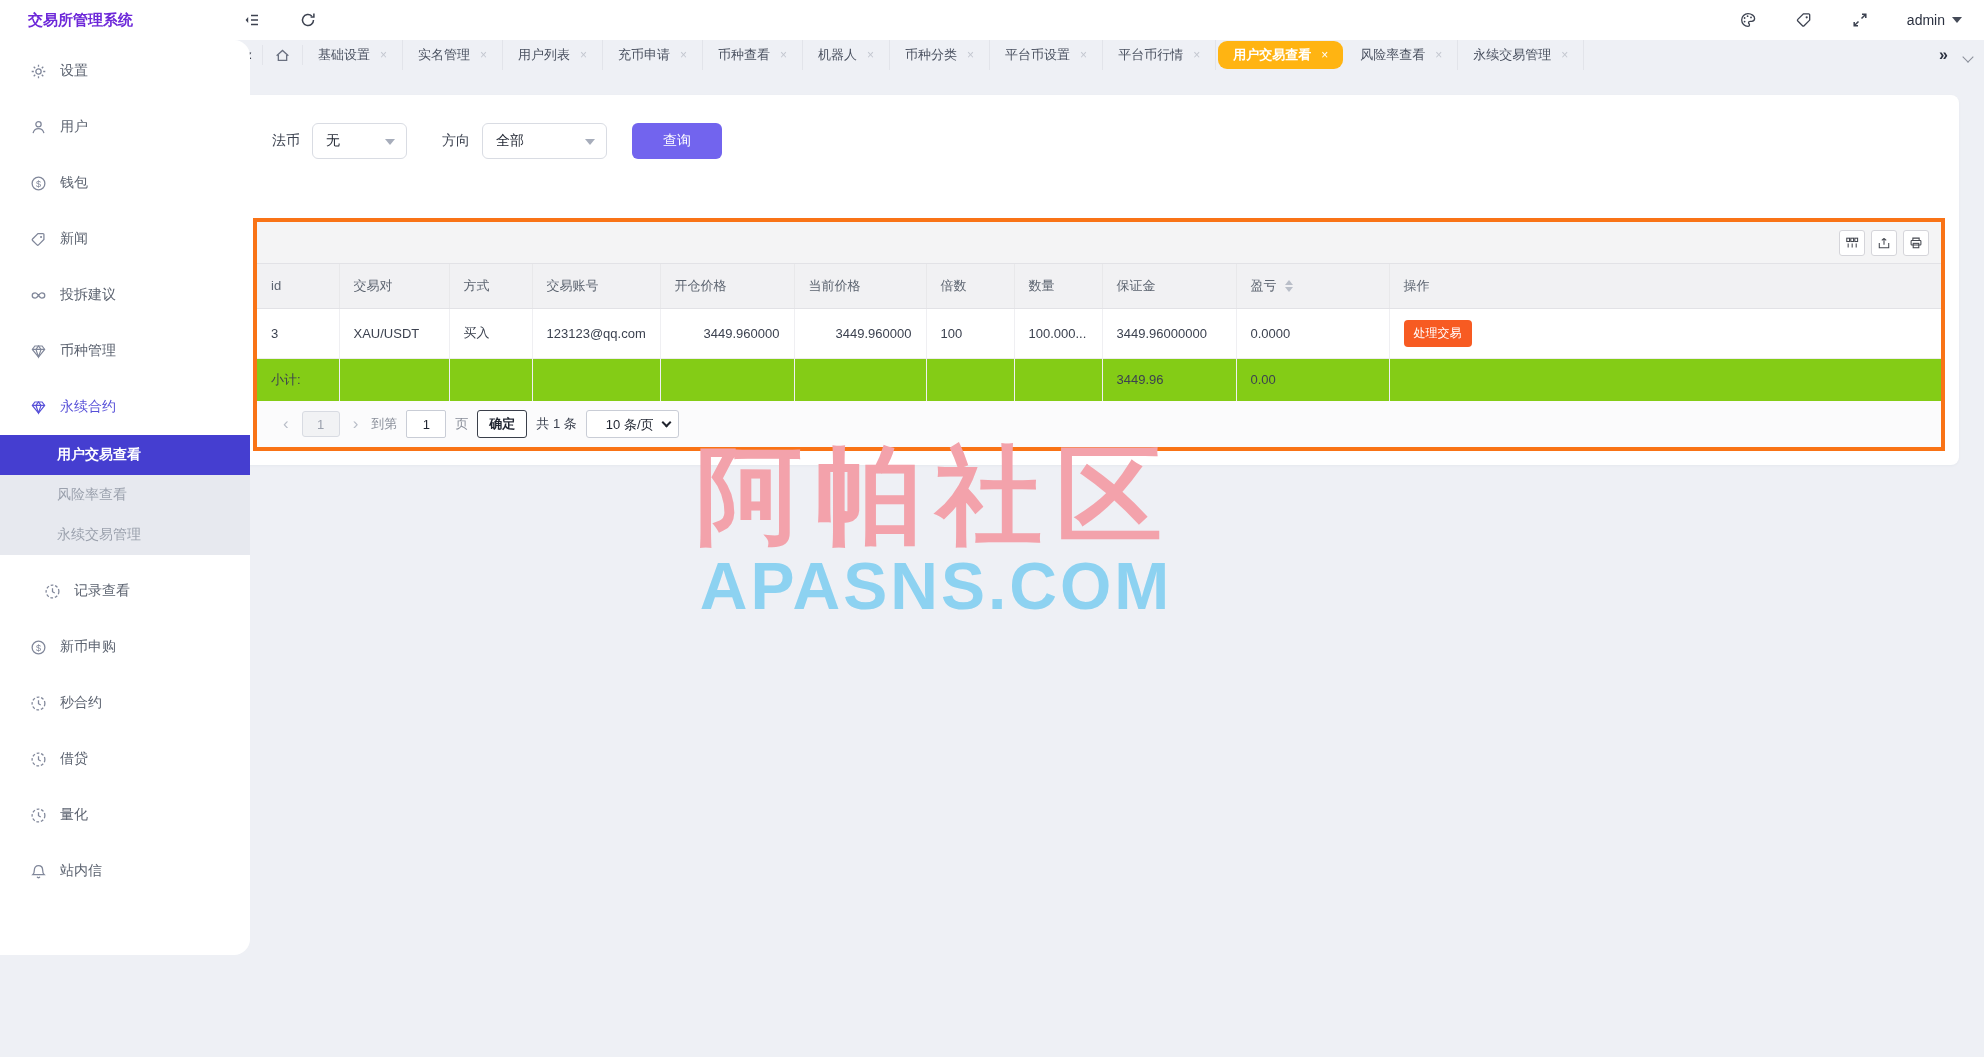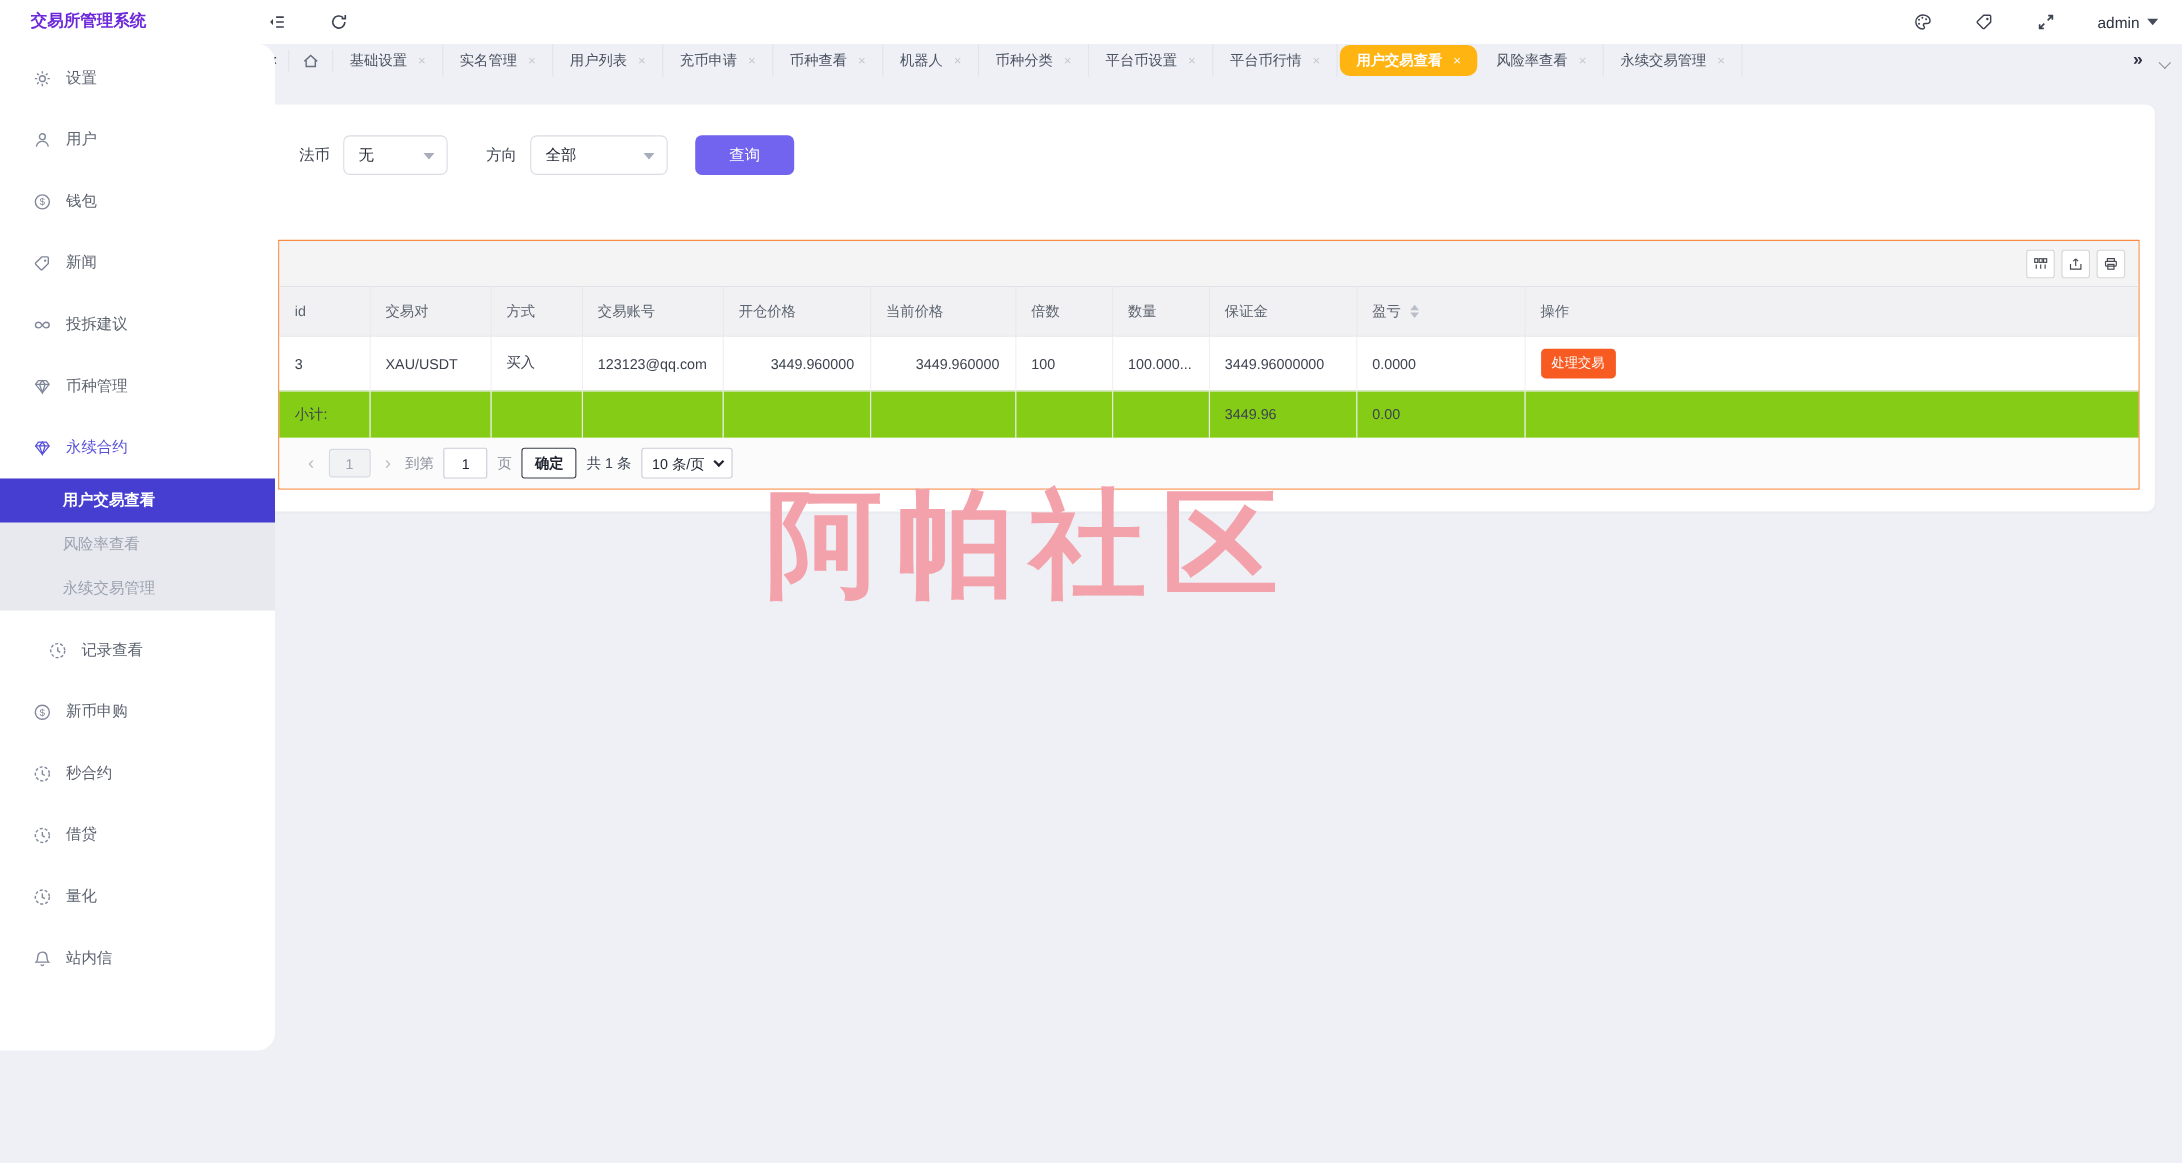--- a/index.html
+++ b/index.html
@@ -56,7 +56,7 @@
   .gap1 { width:35px; }
   .search-btn { width:90px; height:36px; border:none; border-radius:6px; background:#7264ee; color:#fff; font-size:14px; cursor:pointer; margin-left:25px; font-family:inherit; }
 
-  .grid-wrap { position:absolute; left:20px; top:123px; width:1692px; border:1px solid #f97316; }
+  .grid-wrap { position:absolute; left:20px; top:123px; width:1692px; border:4px solid #f97316; }
   .grid-toolbar { height:42px; background:#f4f4f5; border-bottom:1px solid #e2e2e6; display:flex; align-items:center; justify-content:flex-end; gap:6px; padding-right:12px; }
   .tool-btn { width:26px; height:26px; background:#fff; border:1px solid #d5d5da; border-radius:3px; display:flex; align-items:center; justify-content:center; color:#44474f; cursor:pointer; }
 

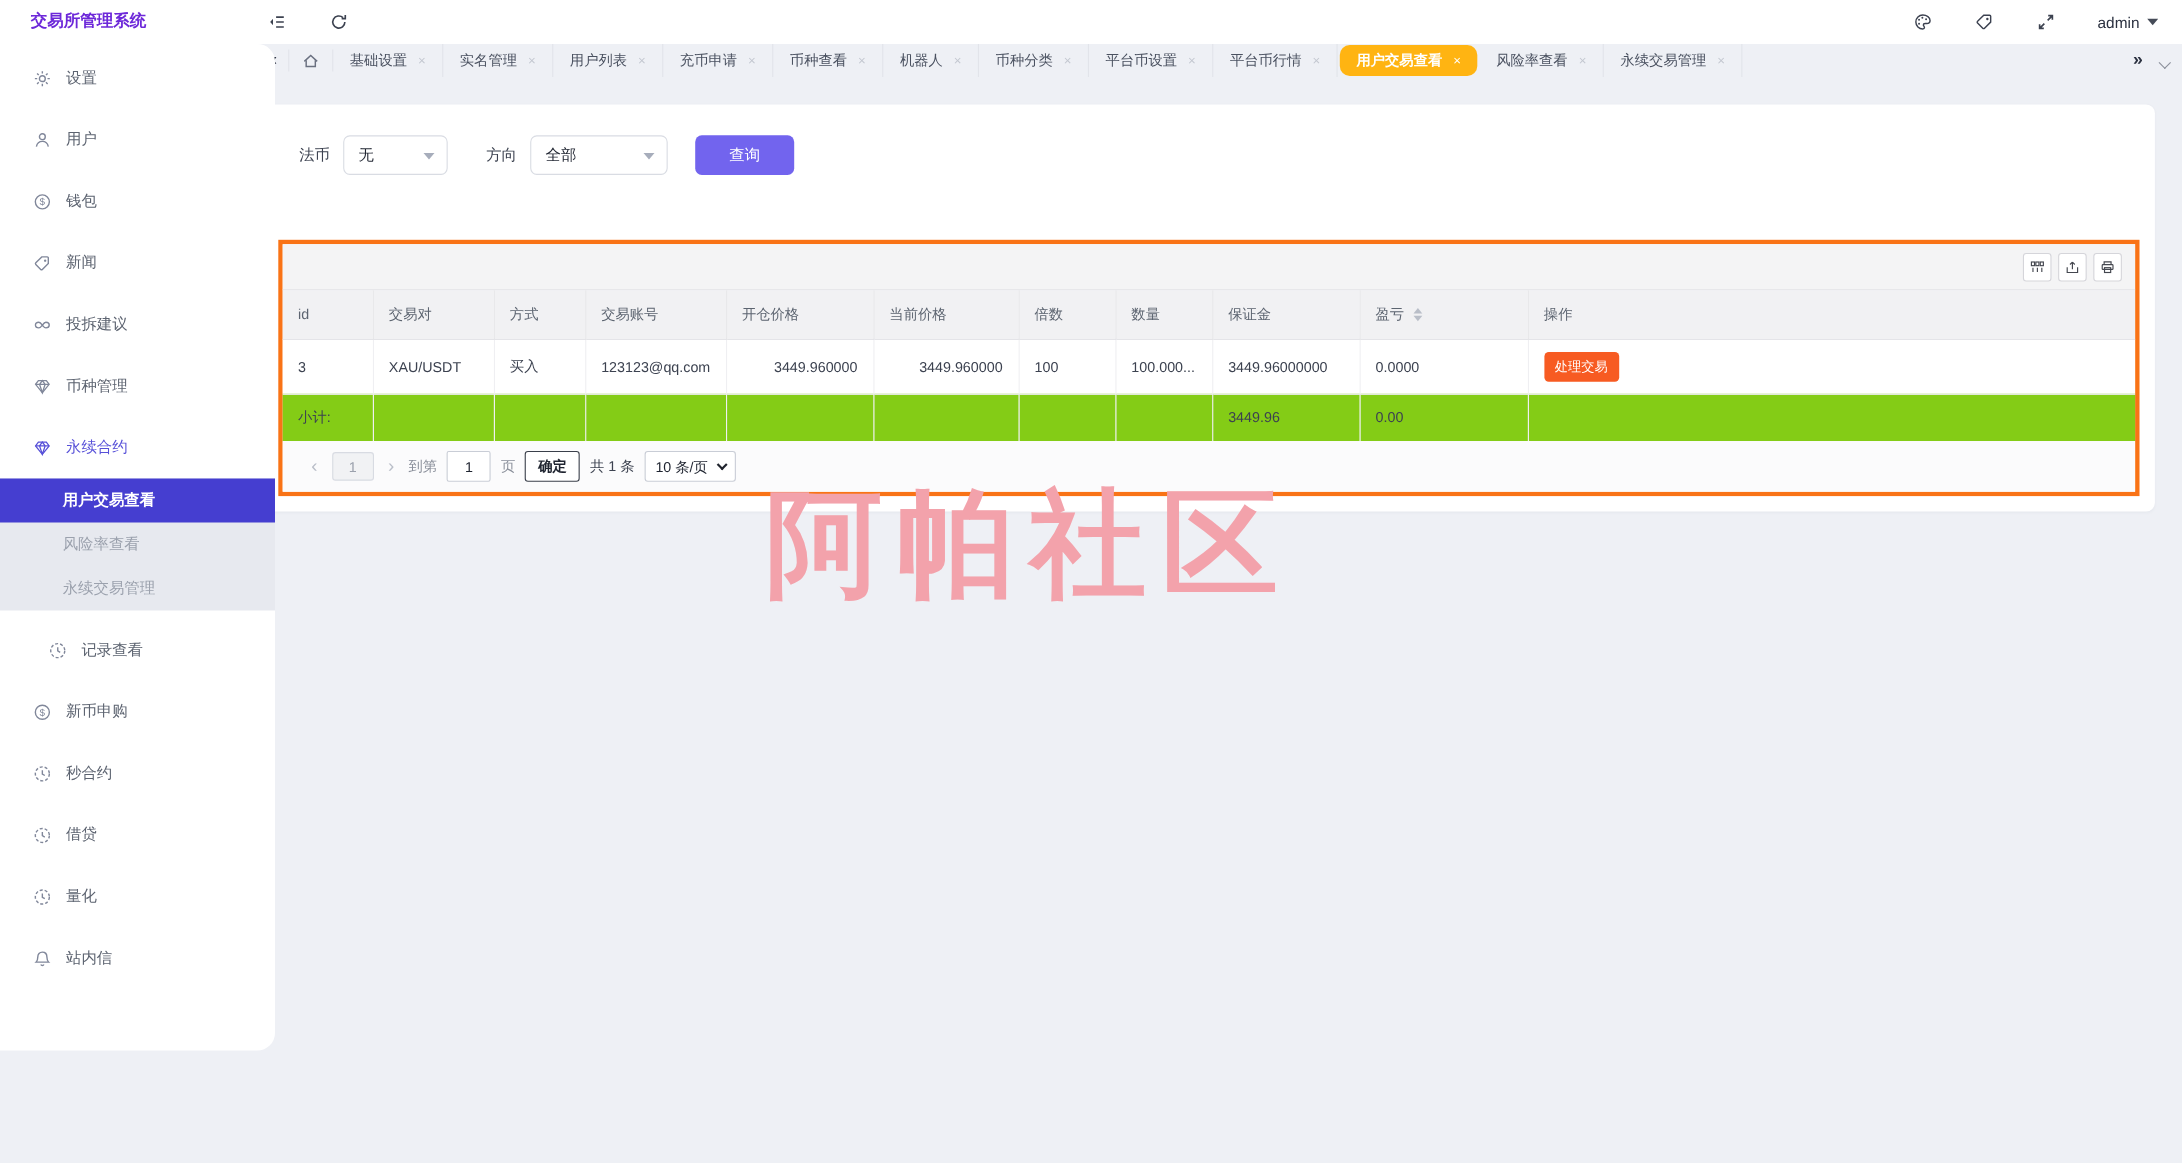--- a/index.html
+++ b/index.html
@@ -83,7 +83,7 @@
   .pg-input { width:40px; height:28px; border:1px solid #c9cdd6; border-radius:2px; text-align:center; font-size:13px; color:#1f2430; font-family:inherit; }
   .pg-confirm { height:28px; padding:0 11px; background:#fff; border:1px solid #3a3f4a; border-radius:3px; font-size:13px; font-weight:bold; color:#1f2430; cursor:pointer; font-family:inherit; }
   .pg-select-wrap { position:relative; }
-  .pg-select { height:28px; border:1px solid #c9cdd6; border-radius:3px; background:#fff; font-size:13px; color:#1f2430; padding:0 24px 0 9px; appearance:none; -webkit-appearance:none; font-family:inherit; cursor:pointer; }
+  .pg-select { height:28px; border:1px solid #c9cdd6; border-radius:3px; background:#fff; font-size:13px; color:#1f2430; padding:0 24px 0 19px; appearance:none; -webkit-appearance:none; font-family:inherit; cursor:pointer; }
   .pg-select-wrap .chev { position:absolute; right:9px; top:9px; width:7px; height:7px; border-right:2px solid #20242e; border-bottom:2px solid #20242e; transform:rotate(45deg); pointer-events:none; }
 
   

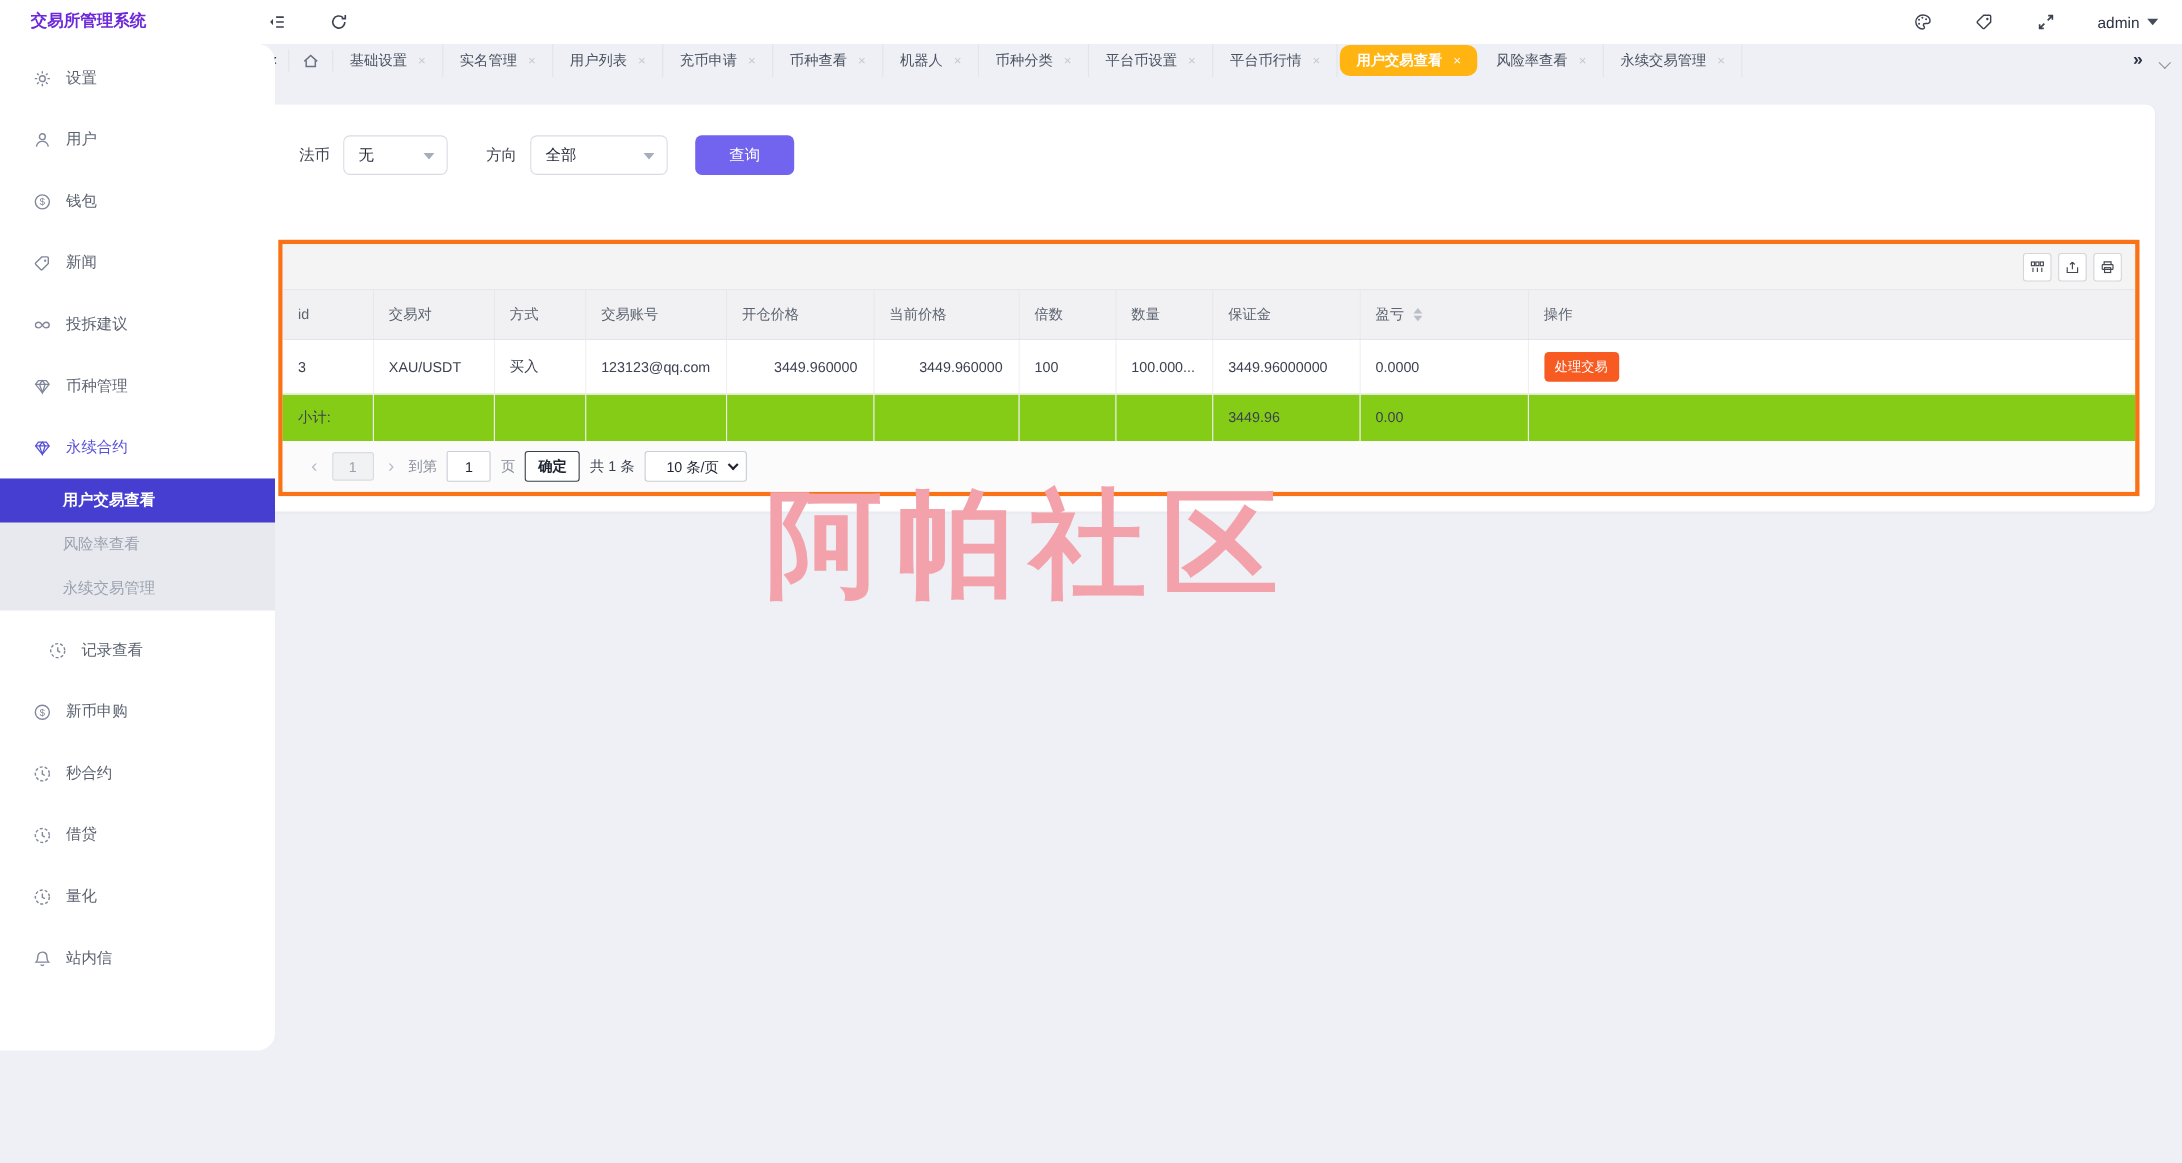--- a/index.html
+++ b/index.html
@@ -457,6 +457,7 @@
 
 <div class="watermark">
   <div class="wm-cn">阿帕社区</div>
+  <div class="wm-en">APASNS.COM</div>
 </div>
 
 </body></html>

